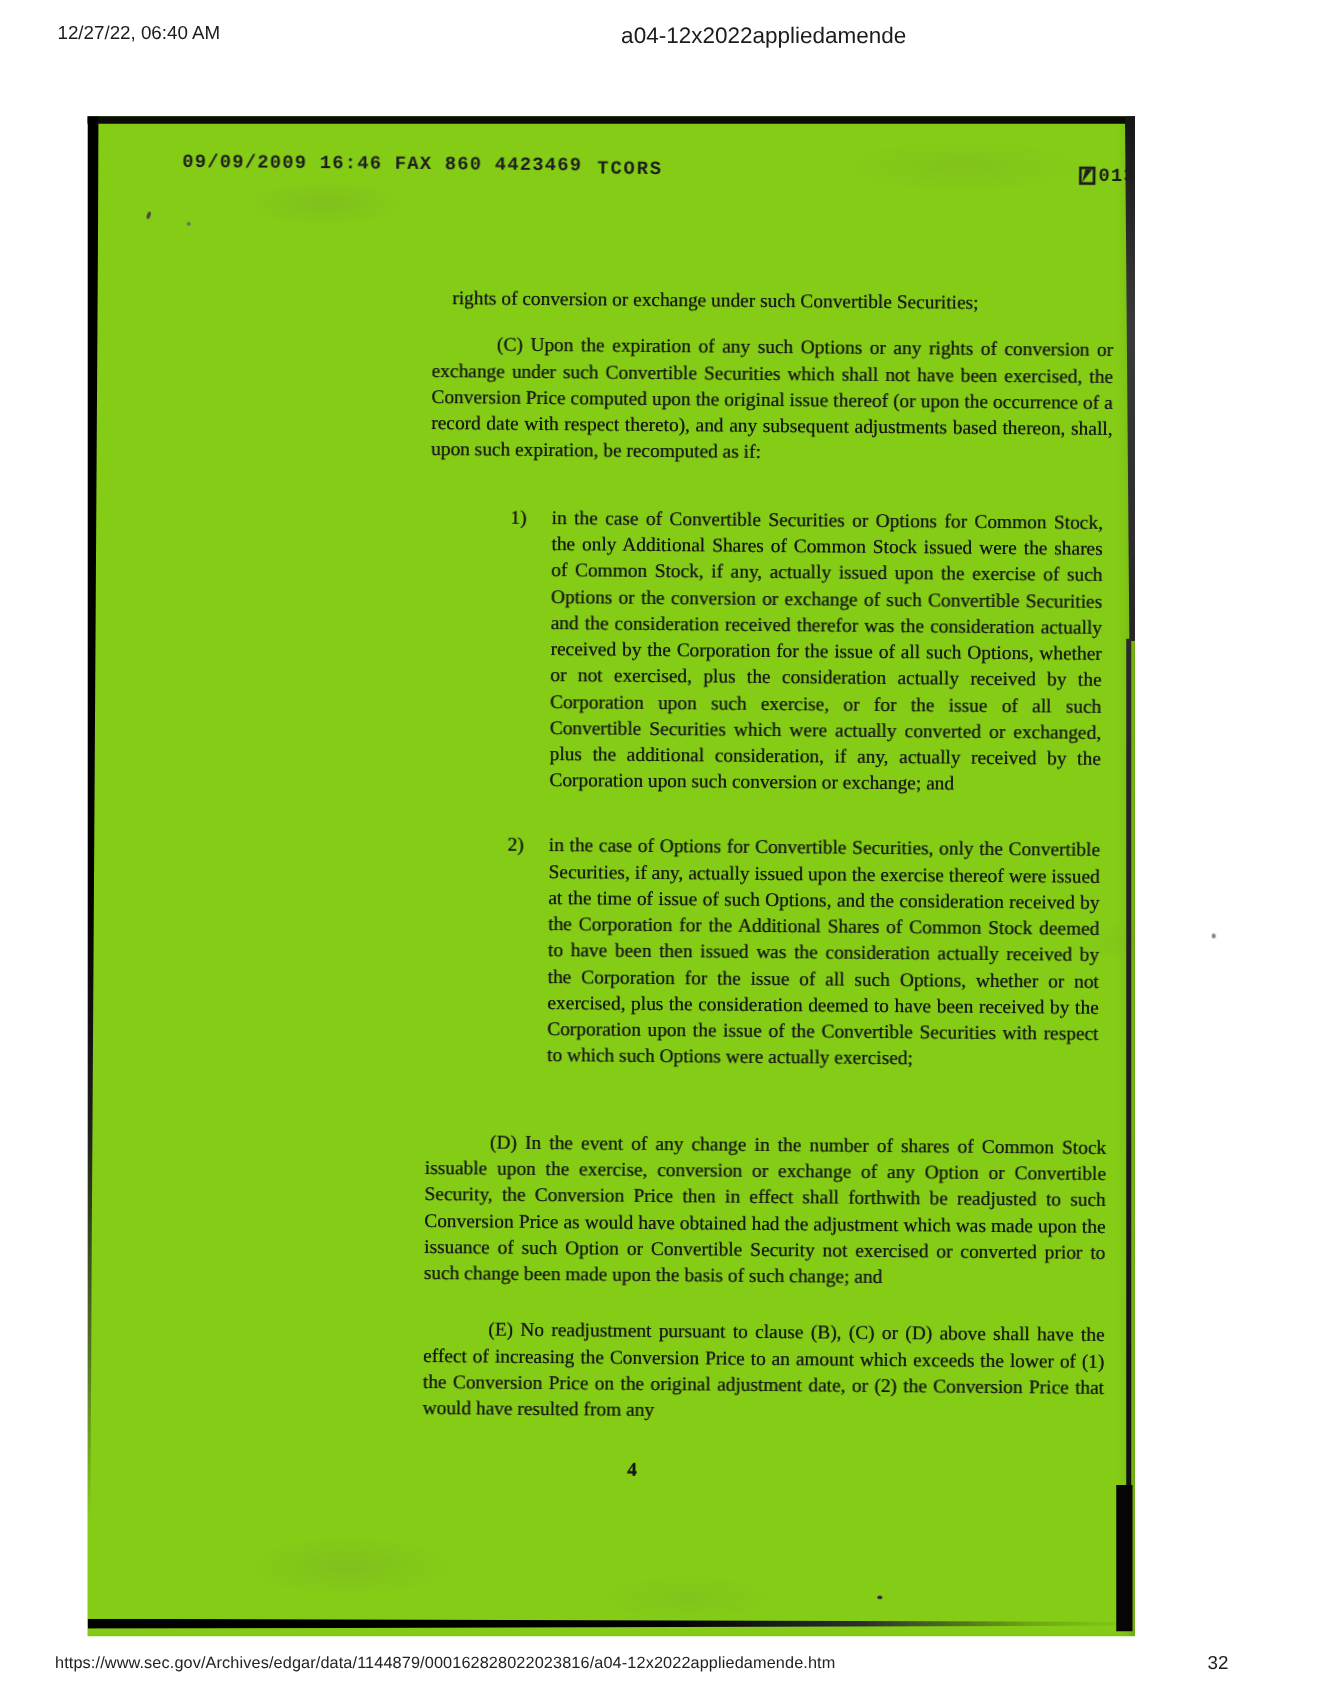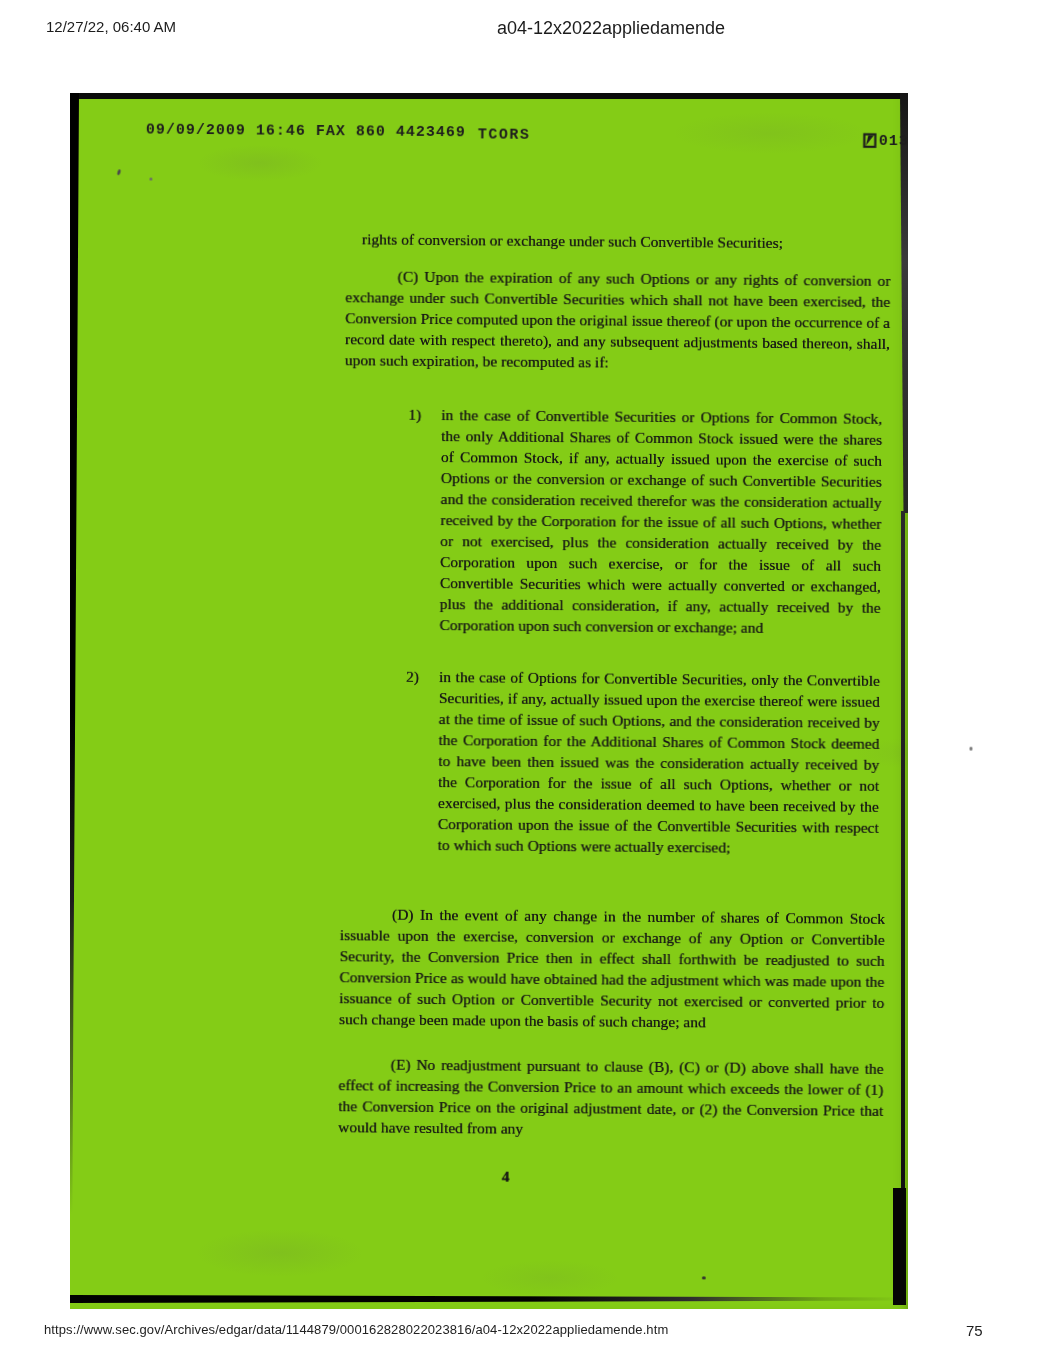--- a/index.html
+++ b/index.html
@@ -199,6 +199,6 @@
 </div>
 
 <div class="print-footer-url">https://www.sec.gov/Archives/edgar/data/1144879/000162828022023816/a04-12x2022appliedamende.htm</div>
-<div class="print-footer-page">75</div>
+<div class="print-footer-page">32</div>
 
 </body></html>

